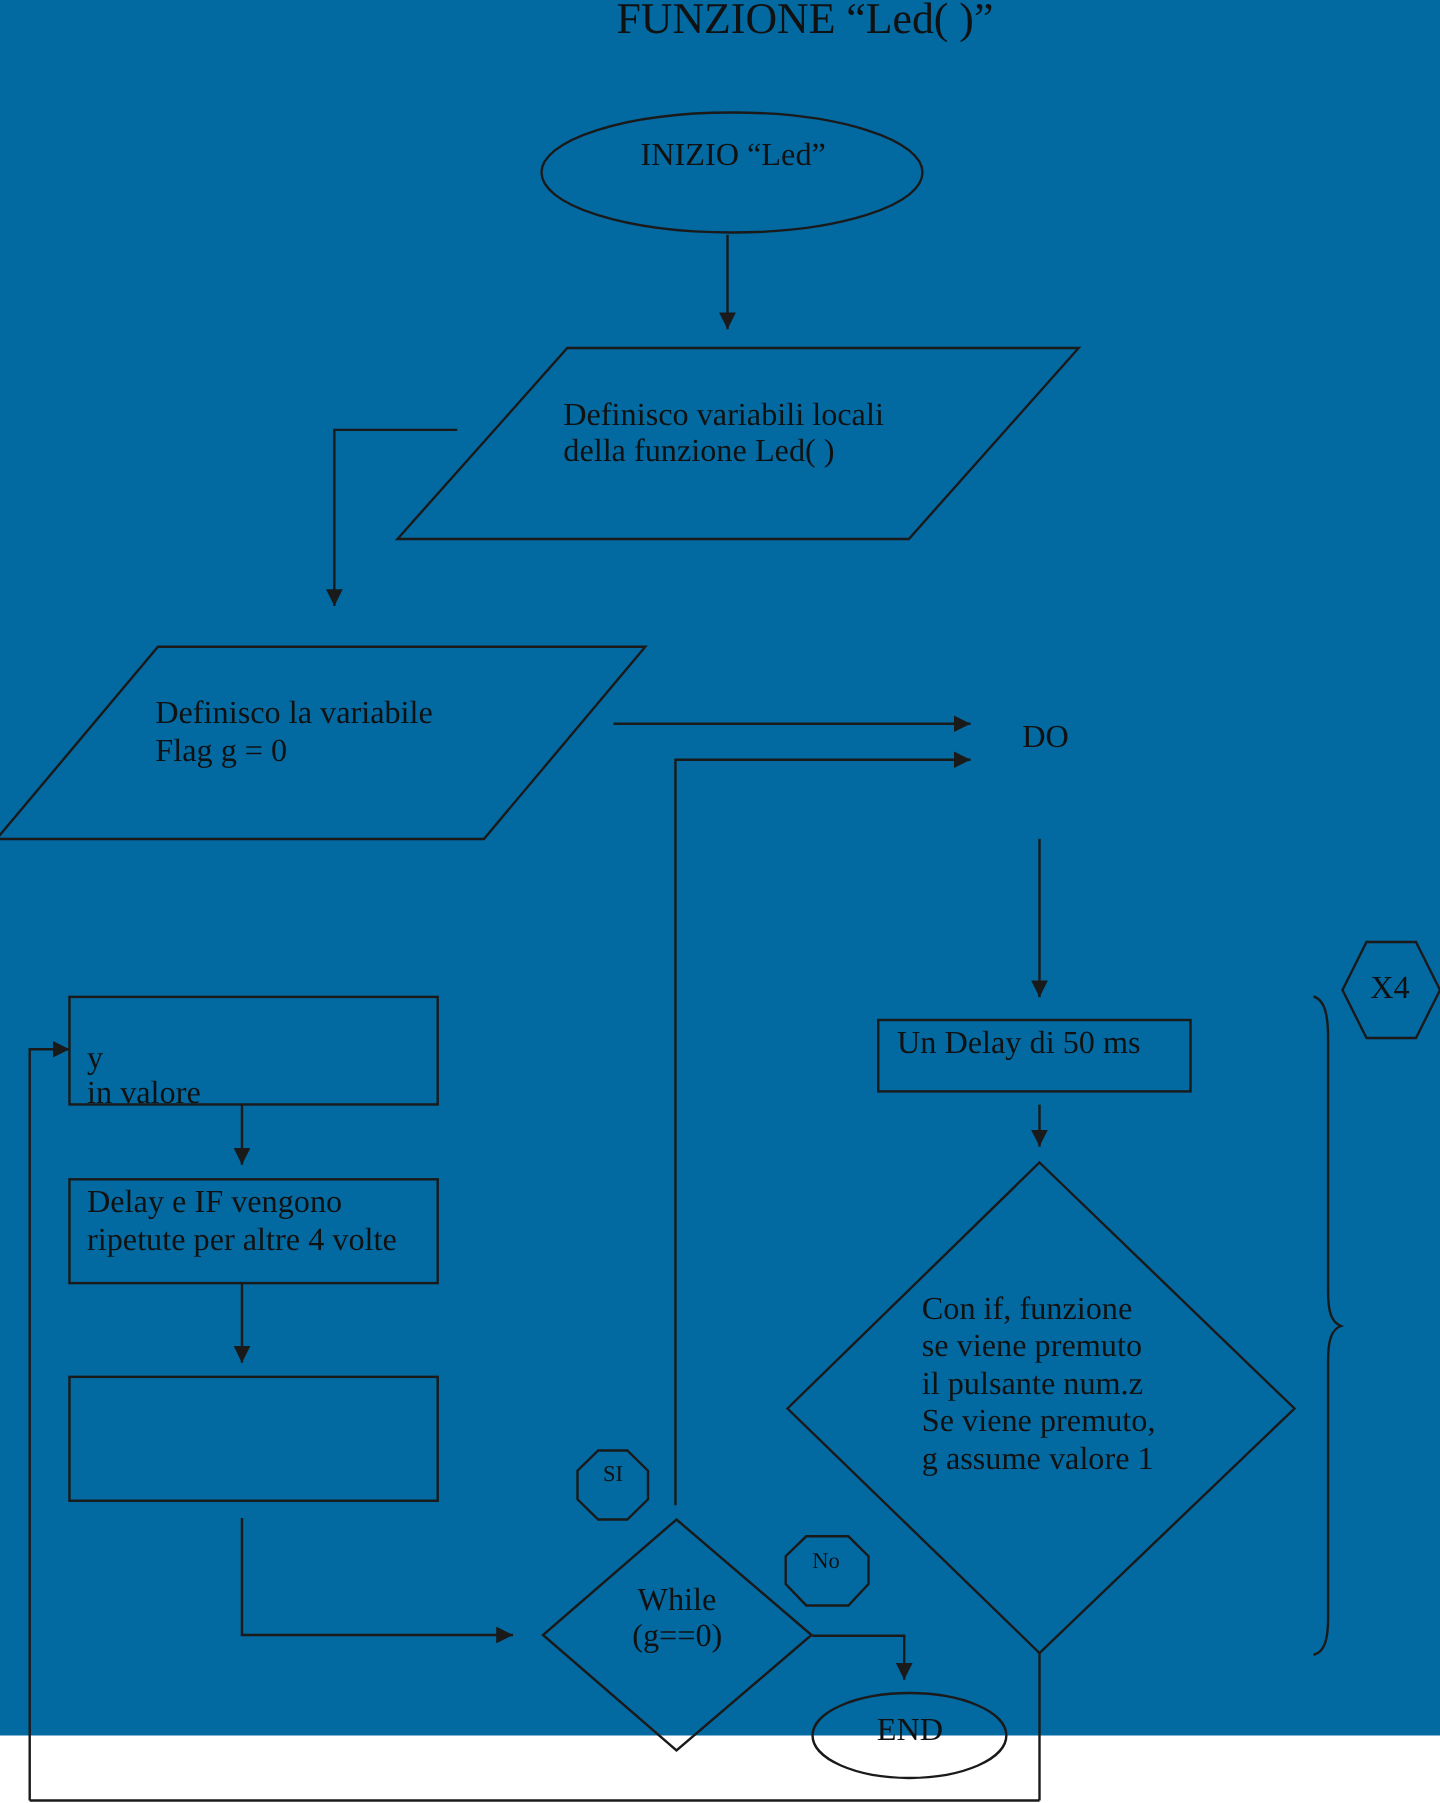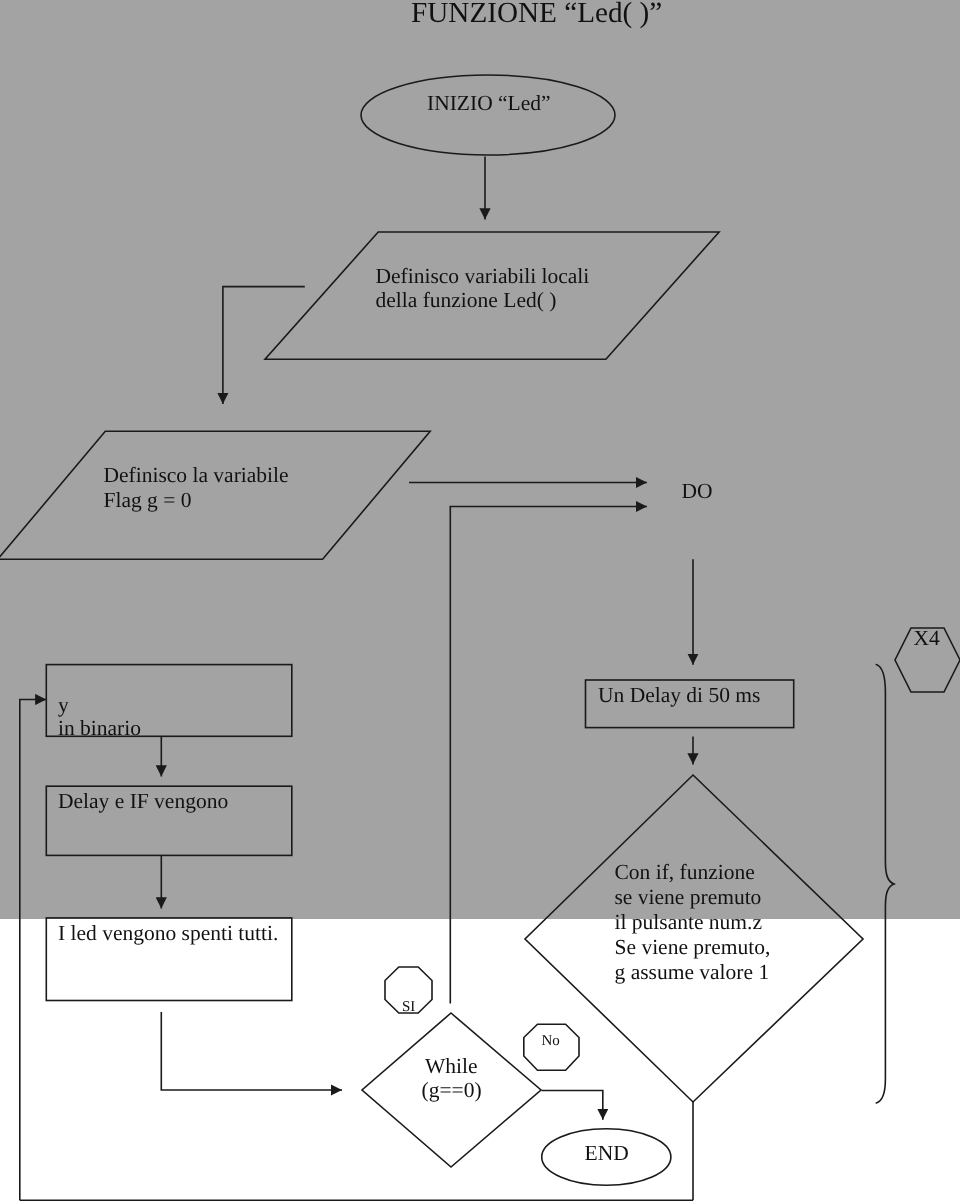--- a/index.html
+++ b/index.html
@@ -7,7 +7,7 @@
   body{width:960px;height:1202px;position:relative;overflow:hidden;
        font-family:"Liberation Serif",serif;color:#111111;
        -webkit-font-smoothing:antialiased;text-rendering:geometricPrecision;}
-  #stage{position:absolute;left:0;top:0;width:960px;height:919px;background:#a3a3a3;}
+  #stage{position:absolute;left:0;top:0;width:960px;height:1157px;background:#0369a1;}
   #shapes{position:absolute;left:0;top:0;width:960px;height:1202px;}
   .txt{position:absolute;white-space:pre;font-size:21.5px;line-height:25px;color:#111111;}
   #title{position:absolute;font-size:29.2px;line-height:29px;white-space:pre;color:#111111;}

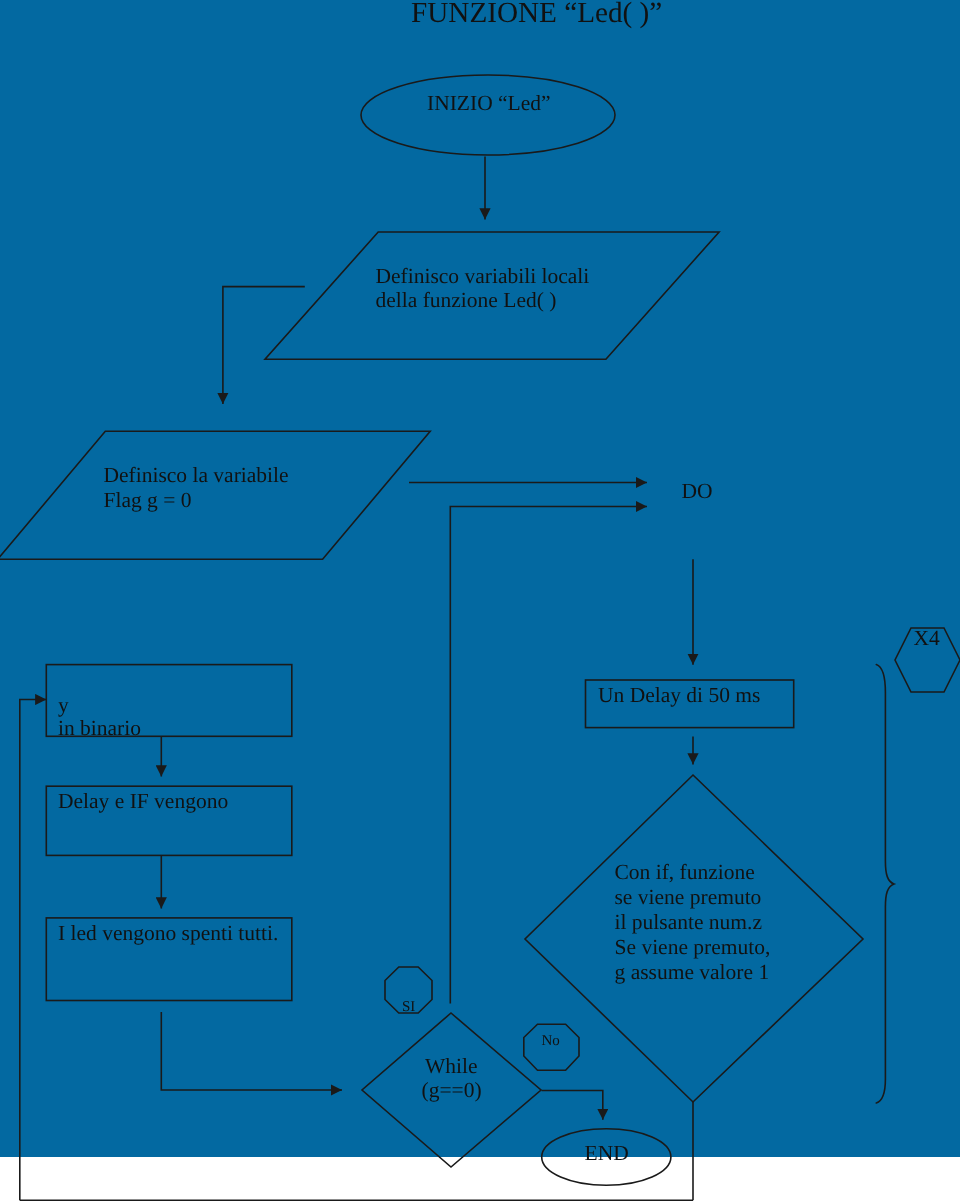--- a/index.html
+++ b/index.html
@@ -94,7 +94,7 @@
 
   <div class="txt" style="left:681.5px;top:479px;">DO</div>
 
-  <div class="txt" style="left:913.5px;top:626px;">X4</div>
+  <div class="txt" style="left:913.5px;top:646px;">X4</div>
 
   <div class="txt" style="left:598px;top:683px;">Un Delay di 50 ms</div>
 

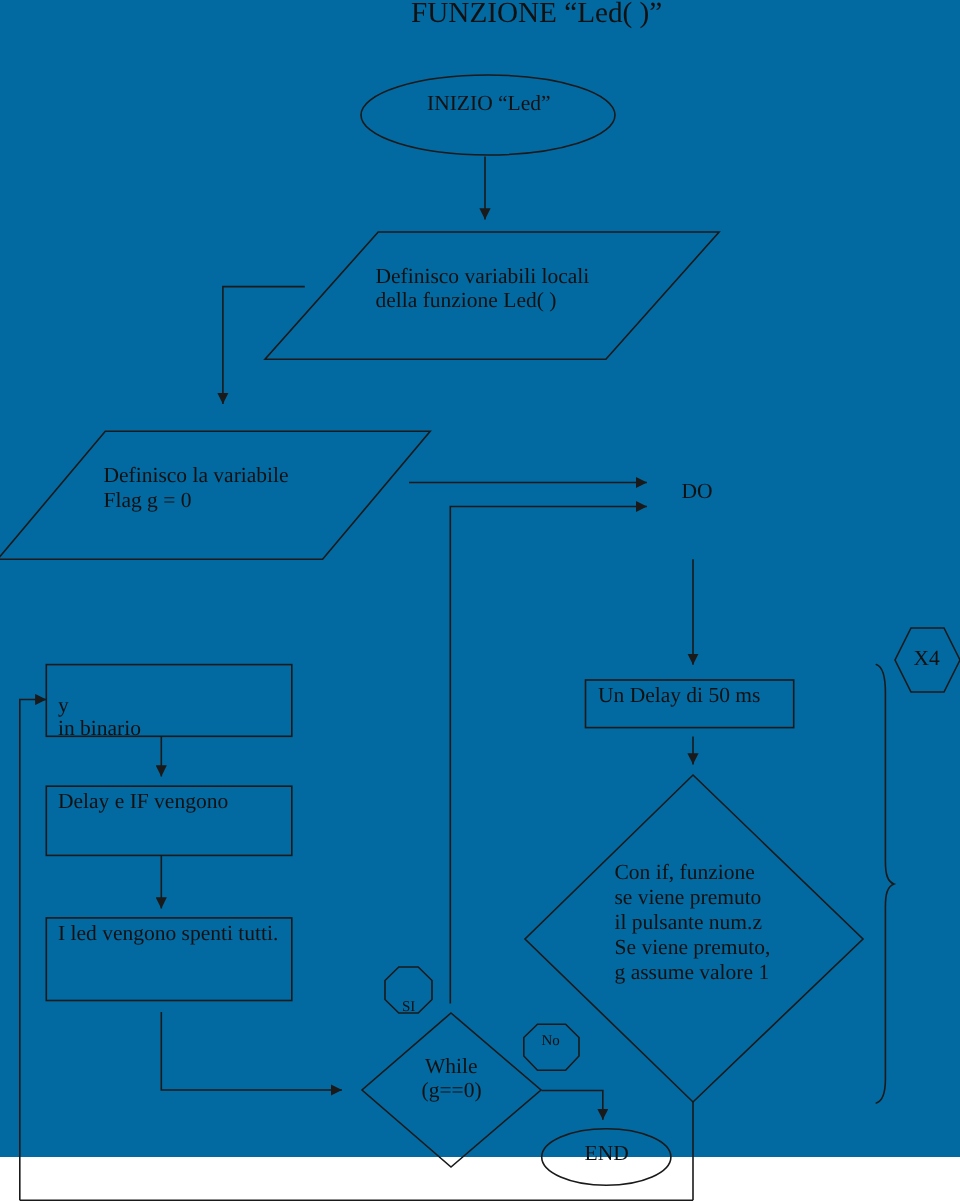--- a/index.html
+++ b/index.html
@@ -105,7 +105,7 @@
   <div class="txt" style="left:614.5px;top:960px;">g assume valore 1</div>
 
   <div class="txt" style="left:58px;top:693px;">y</div>
-  <div class="txt" style="left:58px;top:716px;">in binario</div>
+  <div class="txt" style="left:58px;top:716px;">in valore</div>
 
   <div class="txt" style="left:58px;top:789px;">Delay e IF vengono</div>
 

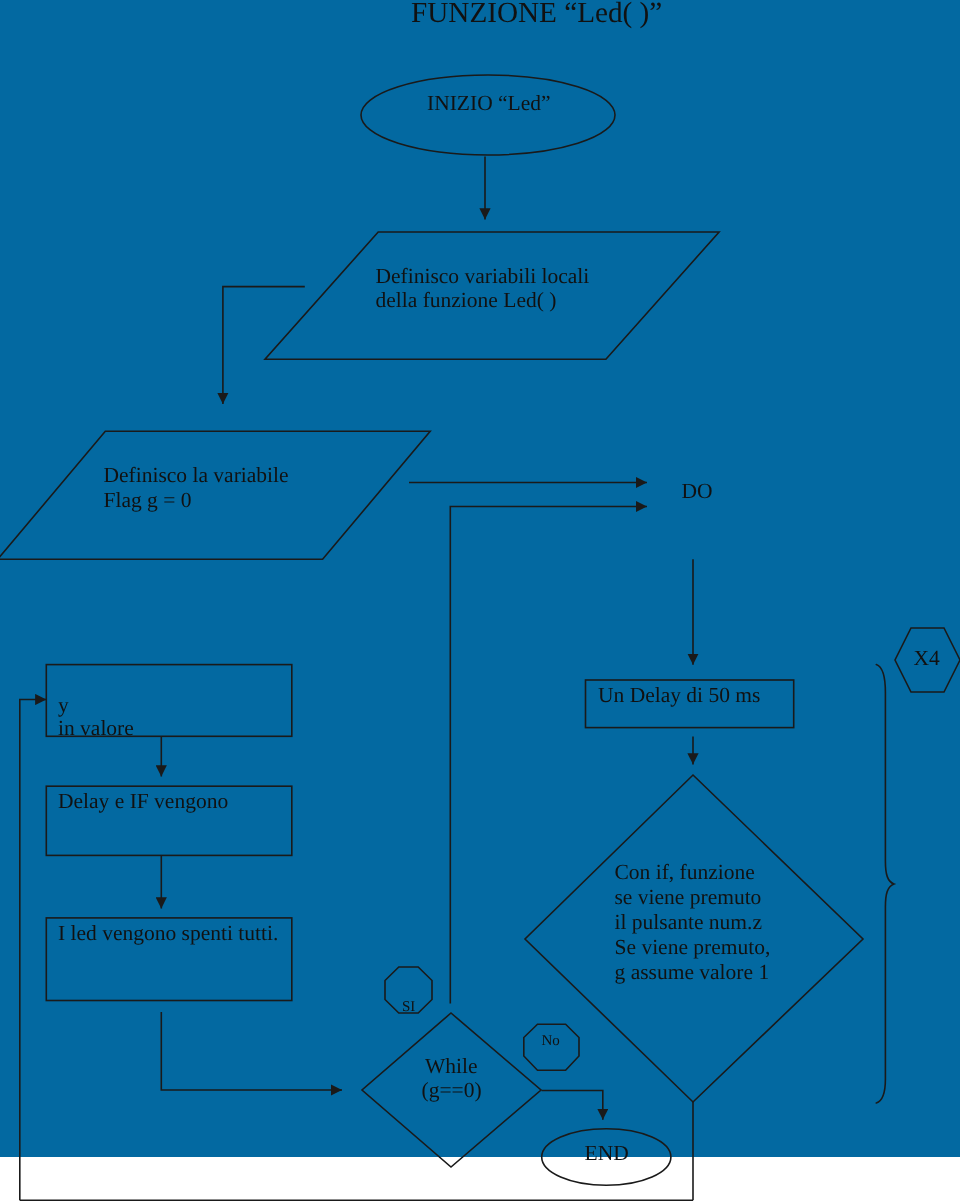--- a/index.html
+++ b/index.html
@@ -108,6 +108,7 @@
   <div class="txt" style="left:58px;top:716px;">in valore</div>
 
   <div class="txt" style="left:58px;top:789px;">Delay e IF vengono</div>
+  <div class="txt" style="left:58px;top:814px;">ripetute per altre 4 volte</div>
 
   <div class="txt" style="left:58px;top:921px;">I led vengono spenti tutti.</div>
 

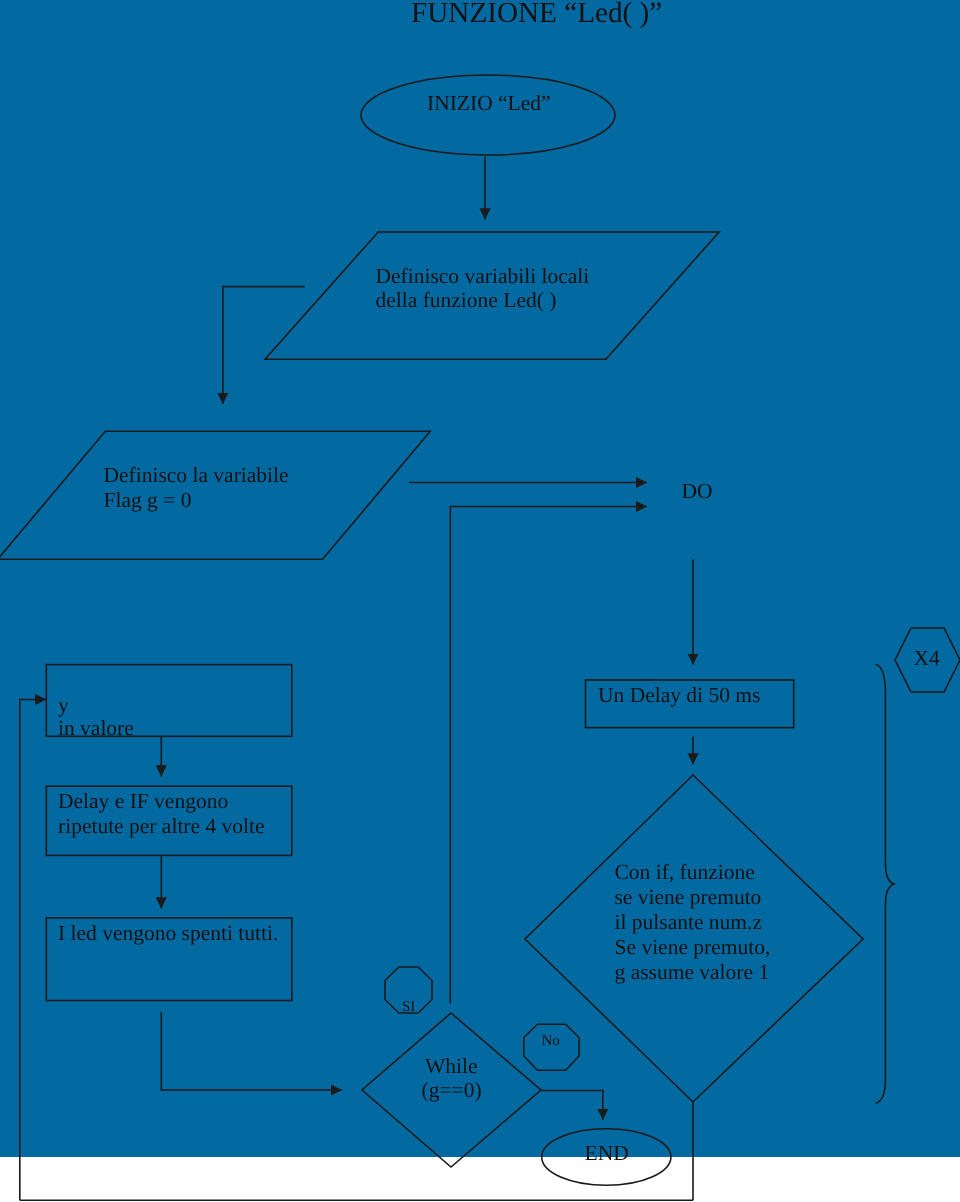--- a/index.html
+++ b/index.html
@@ -110,7 +110,6 @@
   <div class="txt" style="left:58px;top:789px;">Delay e IF vengono</div>
   <div class="txt" style="left:58px;top:814px;">ripetute per altre 4 volte</div>
 
-  <div class="txt" style="left:58px;top:921px;">I led vengono spenti tutti.</div>
 
   <div class="txt" style="left:425px;top:1053.5px;">While</div>
   <div class="txt" style="left:421.5px;top:1078px;">(g==0)</div>

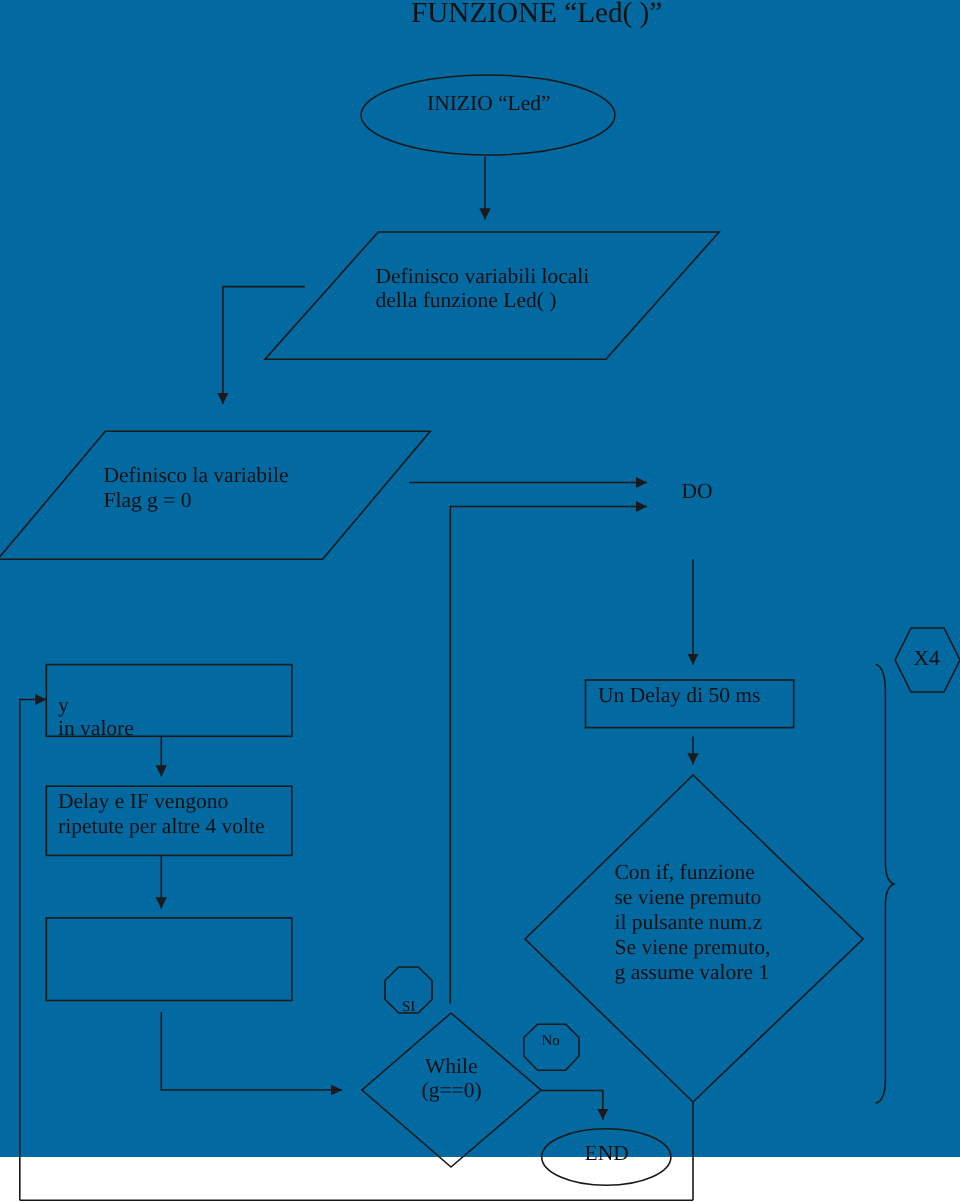--- a/index.html
+++ b/index.html
@@ -114,7 +114,7 @@
   <div class="txt" style="left:425px;top:1053.5px;">While</div>
   <div class="txt" style="left:421.5px;top:1078px;">(g==0)</div>
 
-  <div class="txt tiny" style="left:402px;top:976px;margin-top:24px;">SI</div>
+  <div class="txt tiny" style="left:402px;top:976px;">SI</div>
   <div class="txt tiny" style="left:541.5px;top:1034px;">No</div>
 
   <div class="txt" style="left:584.5px;top:1141px;">END</div>

